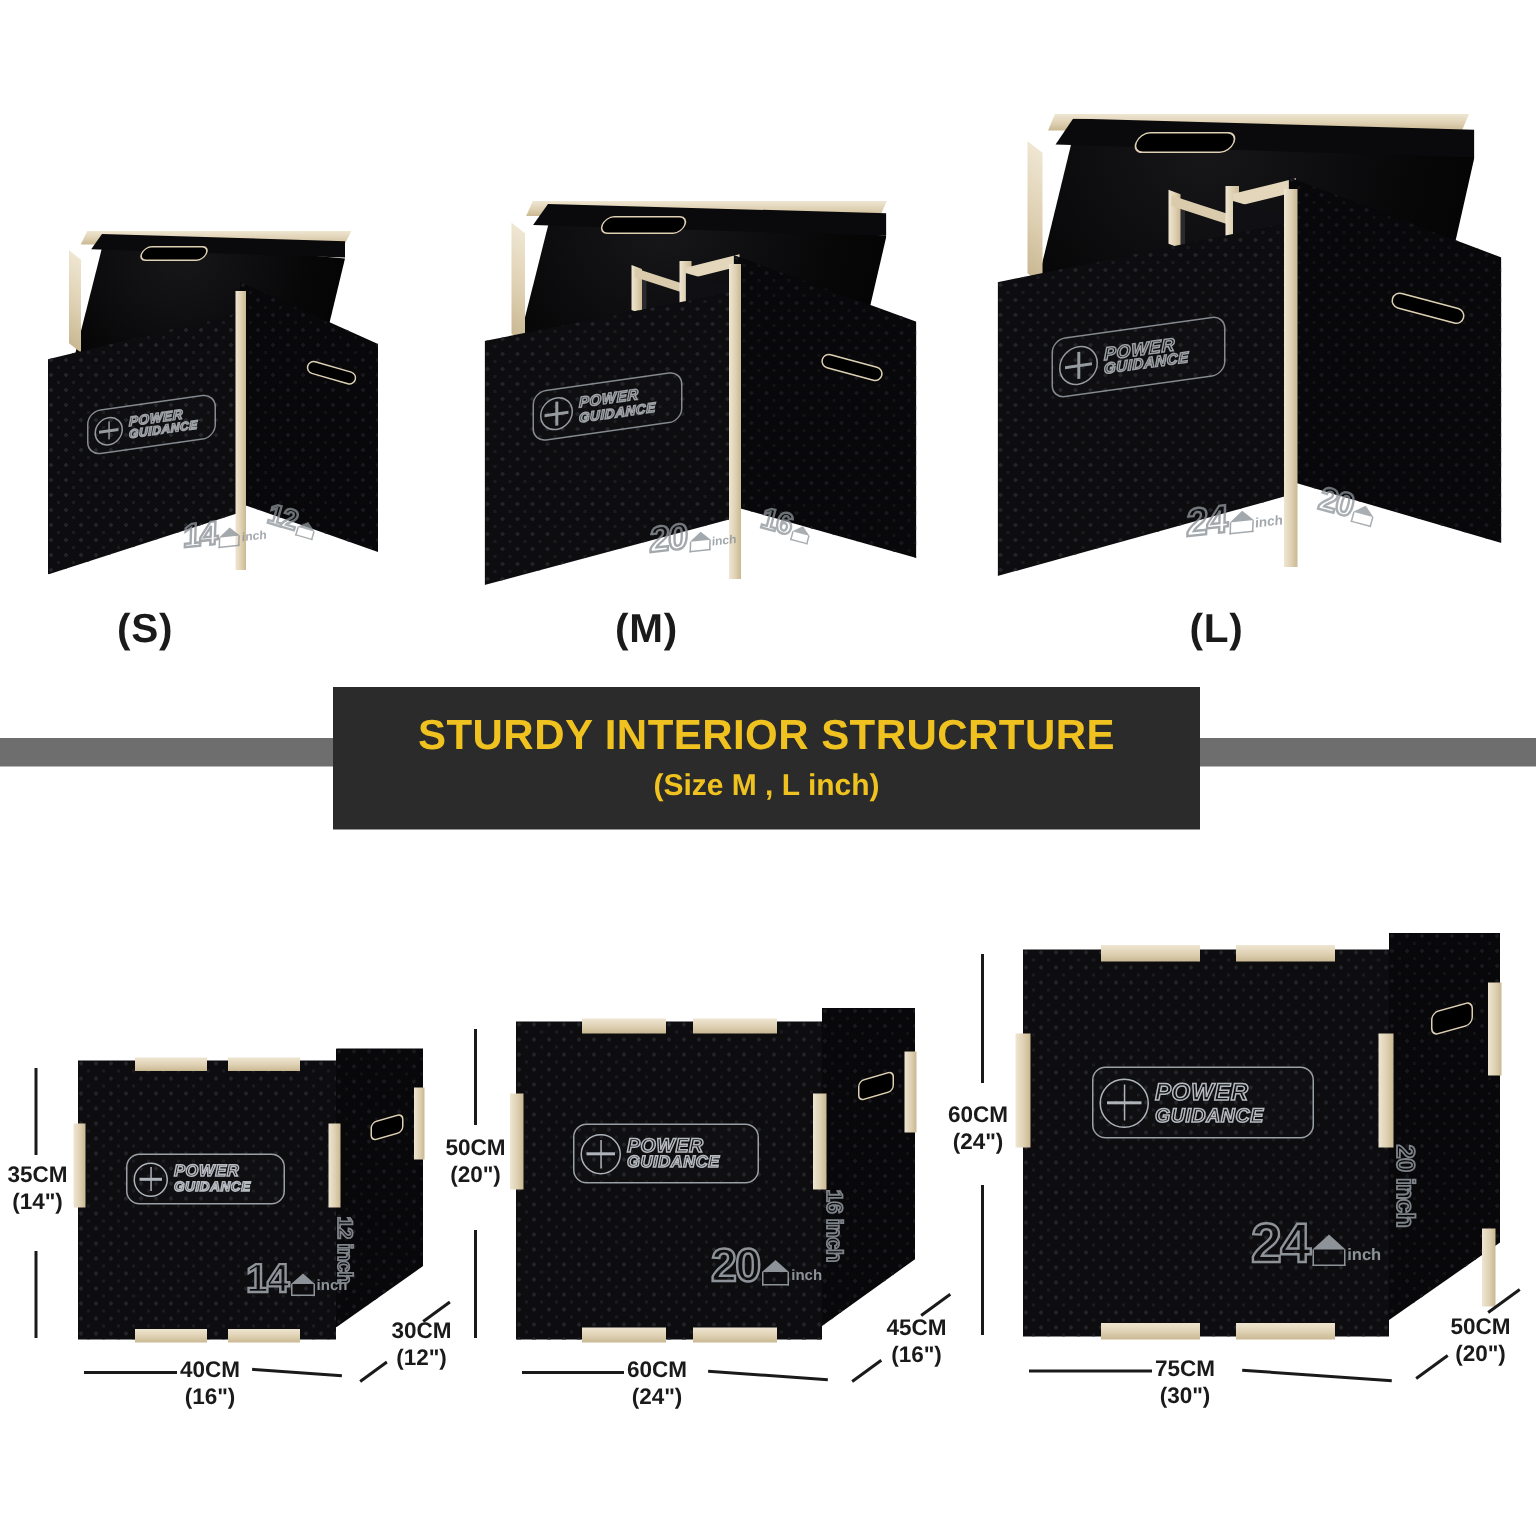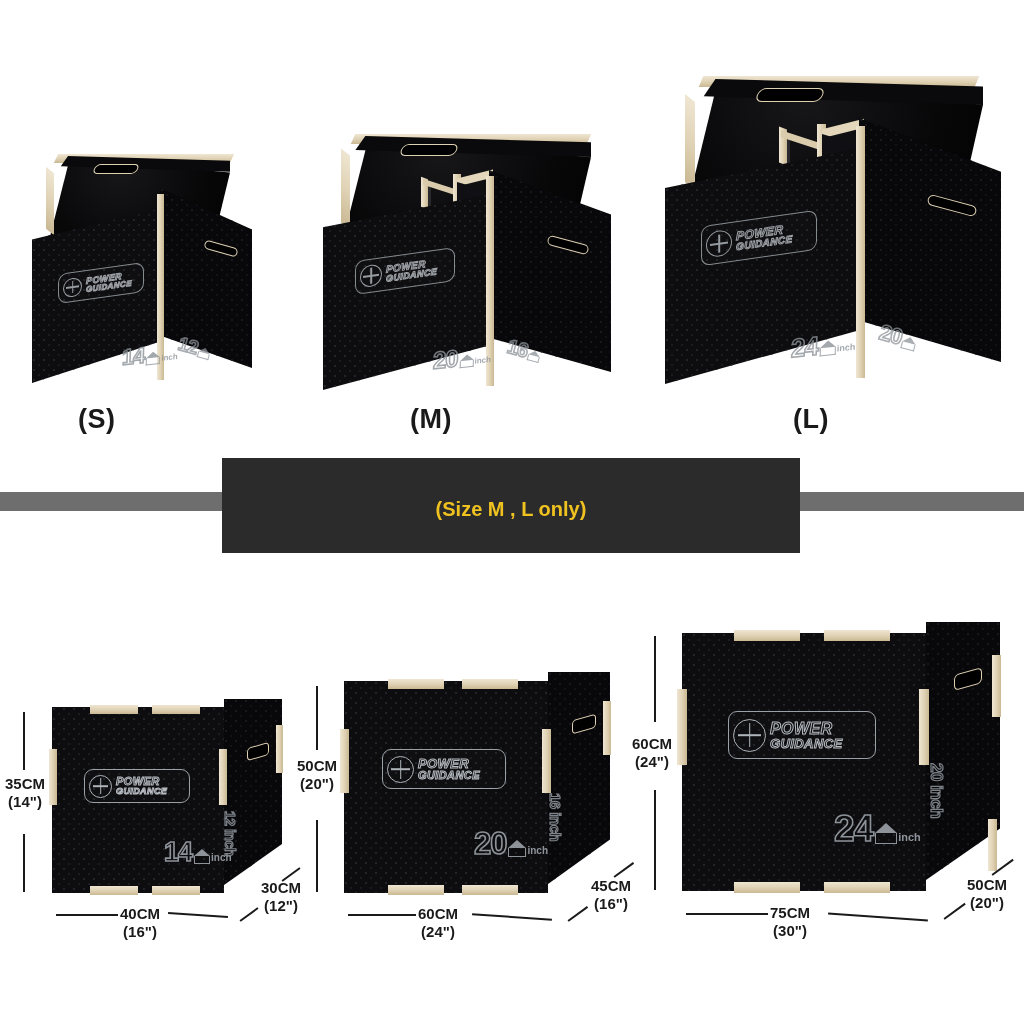--- a/index.html
+++ b/index.html
@@ -286,6 +286,7 @@
 
   <div id="gray-bar"></div>
   <div id="banner">
+    <div class="b-title">STURDY INTERIOR STRUCRTURE</div>
     <div class="b-sub">(Size M , L only)</div>
   </div>
 

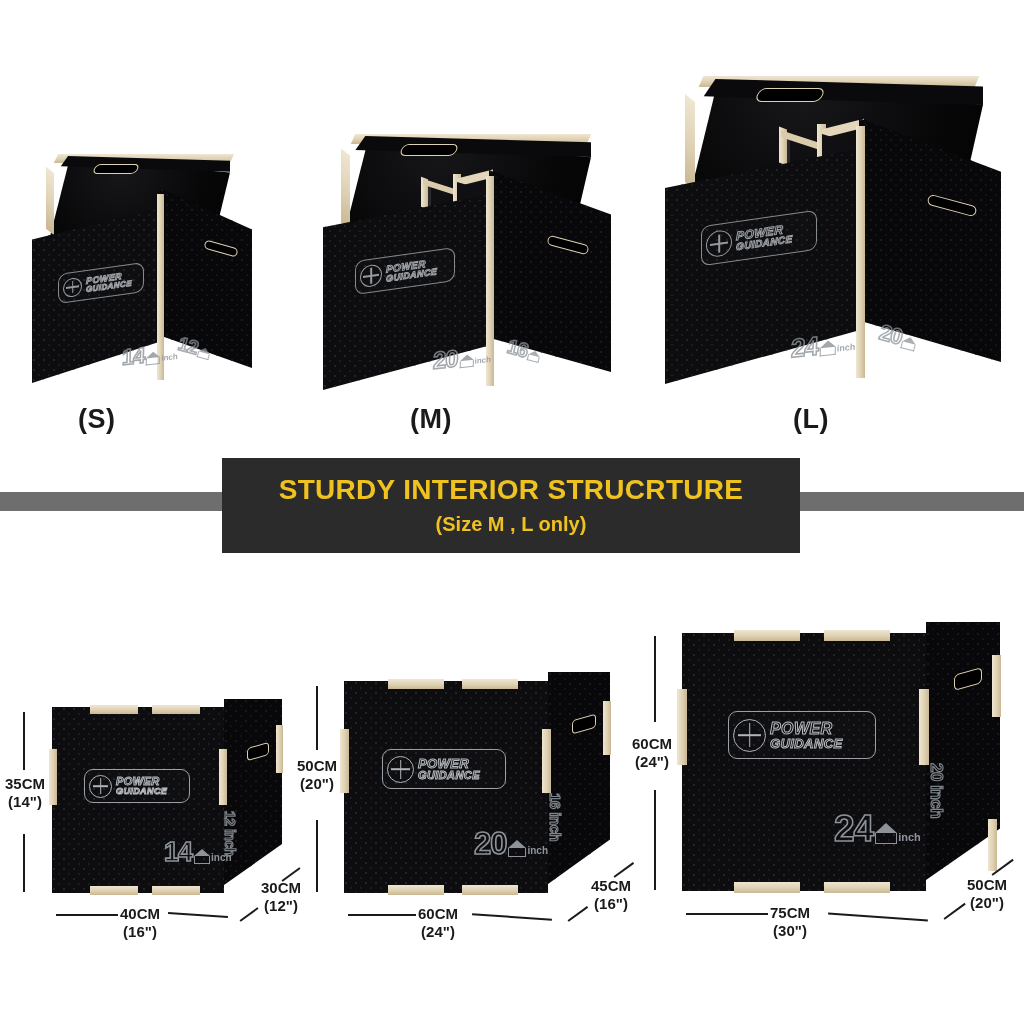--- a/index.html
+++ b/index.html
@@ -287,7 +287,7 @@
   <div id="gray-bar"></div>
   <div id="banner">
     <div class="b-title">STURDY INTERIOR STRUCRTURE</div>
-    <div class="b-sub">(Size M , L only)</div>
+    <div class="b-sub">(Size M , L inch)</div>
   </div>
 
   <div class="closedbox" style="left:52px; top:707px; width:230px; height:200px;">

